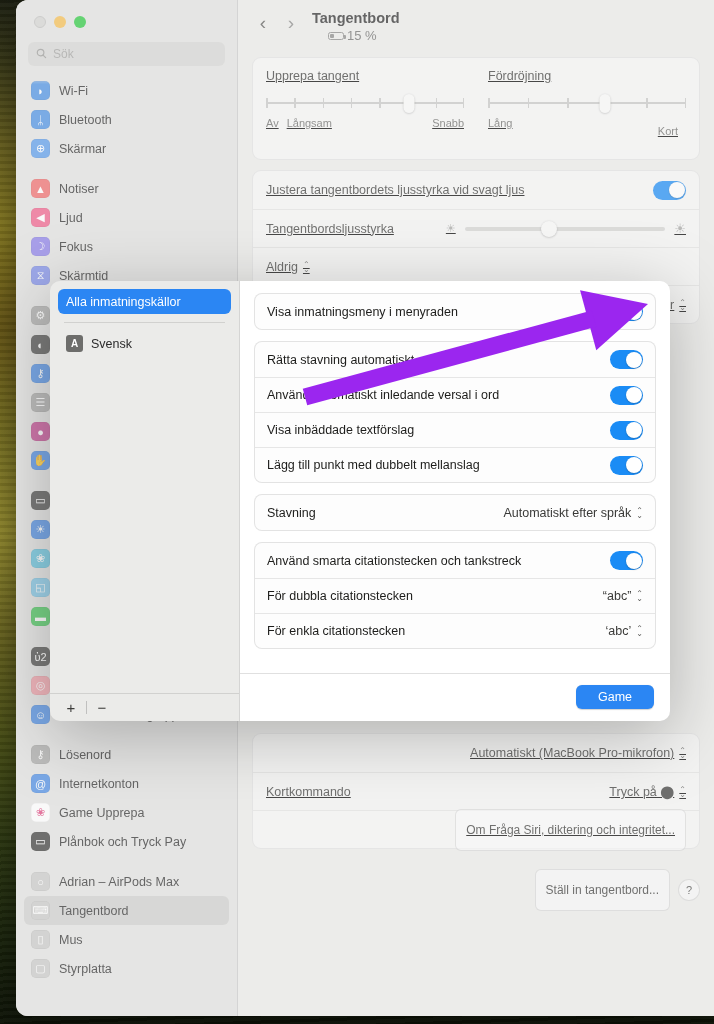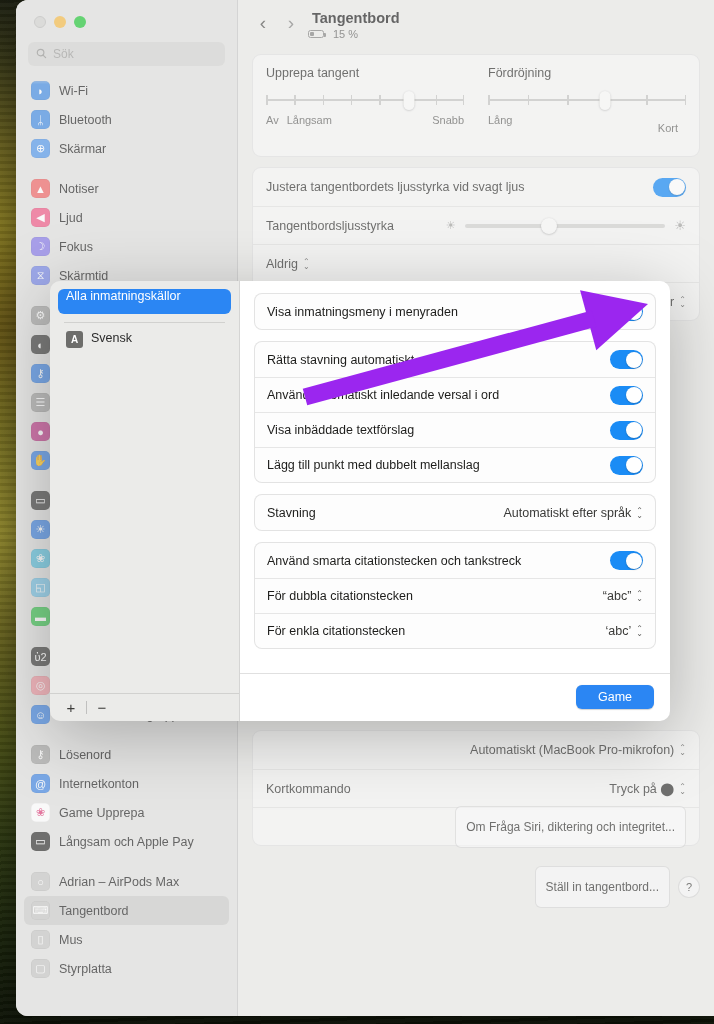--- a/index.html
+++ b/index.html
@@ -100,7 +100,7 @@
   }
   .chev.active { color: #5b5b59; }
   .dt-title { font-size: 14.5px; font-weight: bold; color: #2c2c2c; line-height: 17px; margin-left: 4px; }
-  .dt-sub { font-size: 11px; color: #6e6e6c; display: flex; align-items: center; gap: 9px; margin-top: 1px; margin-left: 0;}
+  .dt-sub { font-size: 13px; color: #6e6e6c; display: flex; align-items: center; gap: 3px; margin-top: 1px; margin-left: 20px;}
   .batt {
     width: 16px; height: 8px; border: 1px solid #8a8a88; border-radius: 2.5px;
     position: relative; display: inline-block;

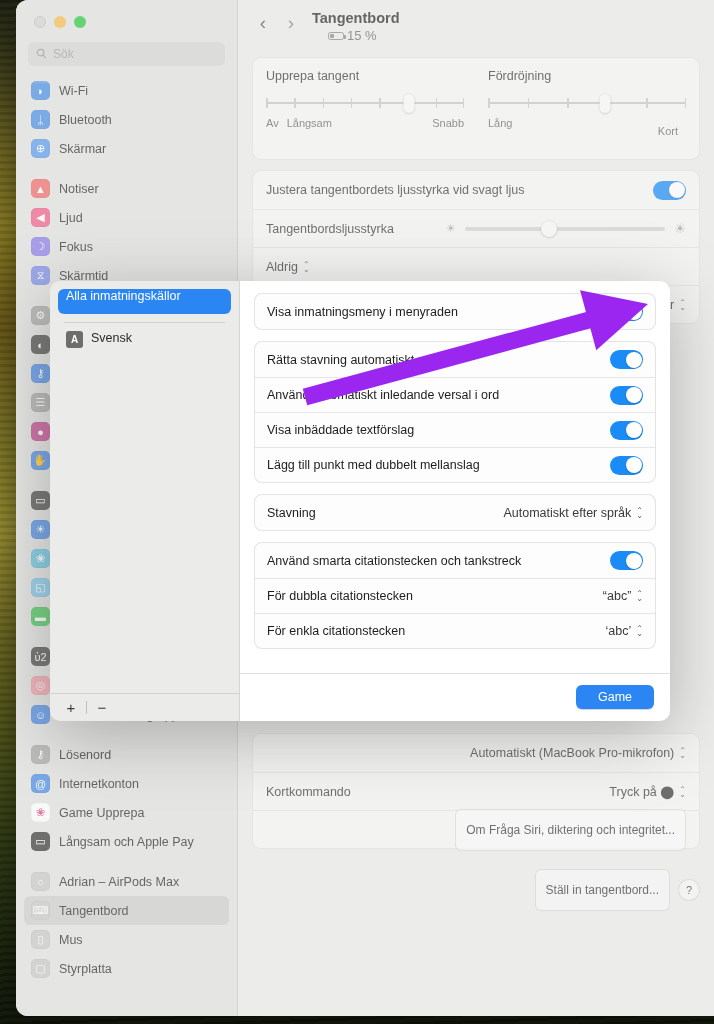--- a/index.html
+++ b/index.html
@@ -113,6 +113,7 @@
     border: .5px solid rgba(0,0,0,.08);
     border-radius: 9px;
     margin-bottom: 10px;
+    text-decoration: underline;
   }
   .row {
     display: flex; align-items: center; justify-content: space-between;

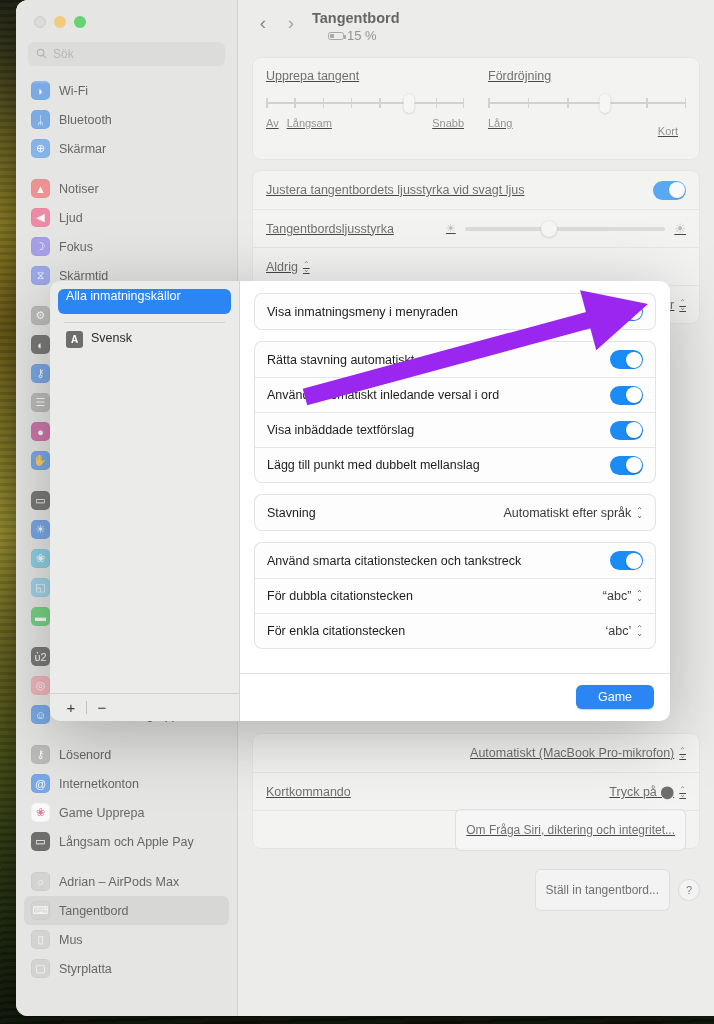--- a/index.html
+++ b/index.html
@@ -184,7 +184,7 @@
   }
   .src-list { flex: 1; padding: 8px 8px 0 8px; }
   .src-item {
-    display: flex; gap: 8px;
+    display: flex; align-items: center; gap: 8px;
     height: 25px; border-radius: 6px; padding: 0 8px;
     font-size: 12.5px; color: #2b2b2b;
   }

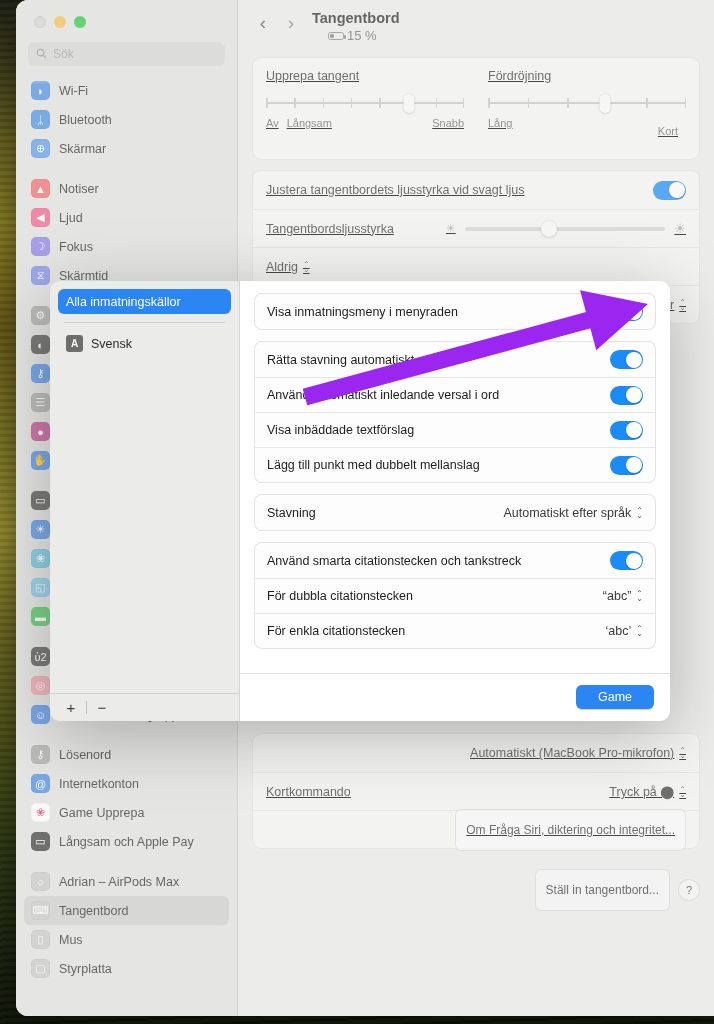--- a/index.html
+++ b/index.html
@@ -361,7 +361,7 @@
         </div>
         <div class="nav-item">
           <span class="ico" style="background: rgb(58, 58, 56);">▭</span>
-          <span>Långsam och Apple Pay</span>
+          <span>Plånbok och Tryck Pay</span>
         </div>
         <div class="nav-gap"></div>
         <div class="nav-item">

